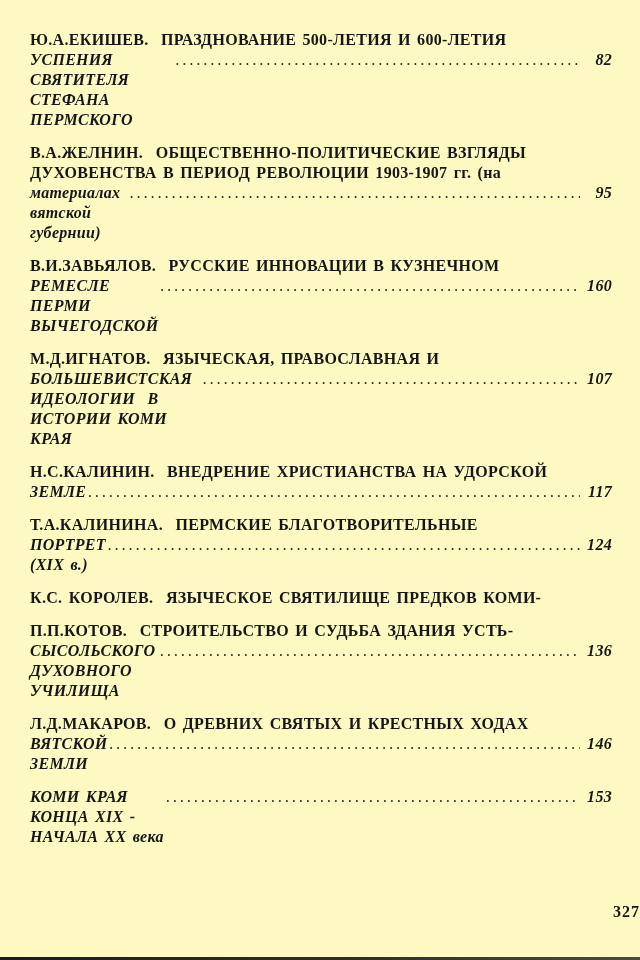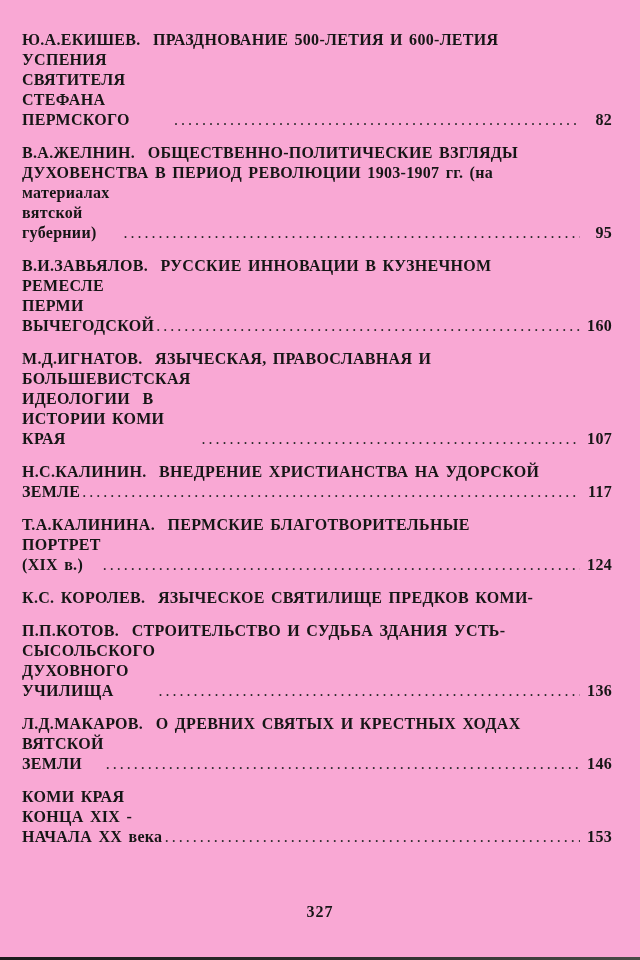--- a/index.html
+++ b/index.html
@@ -12,7 +12,7 @@
     width: 640px;
     height: 960px;
     margin: 0 auto;
-    background: #f9a8d4;
+    background: #fef9c3;
     color: #161616;
     font-family: "Liberation Serif", "DejaVu Serif", serif;
     font-weight: 700;
@@ -22,7 +22,7 @@
     word-spacing: 2px;
     overflow: hidden;
     box-sizing: border-box;
-    padding: 30px 28px 0 22px;
+    padding: 30px 28px 0 30px;
   }
   .toc-list { width: 100%; }
   .entry { margin-bottom: 13px; }

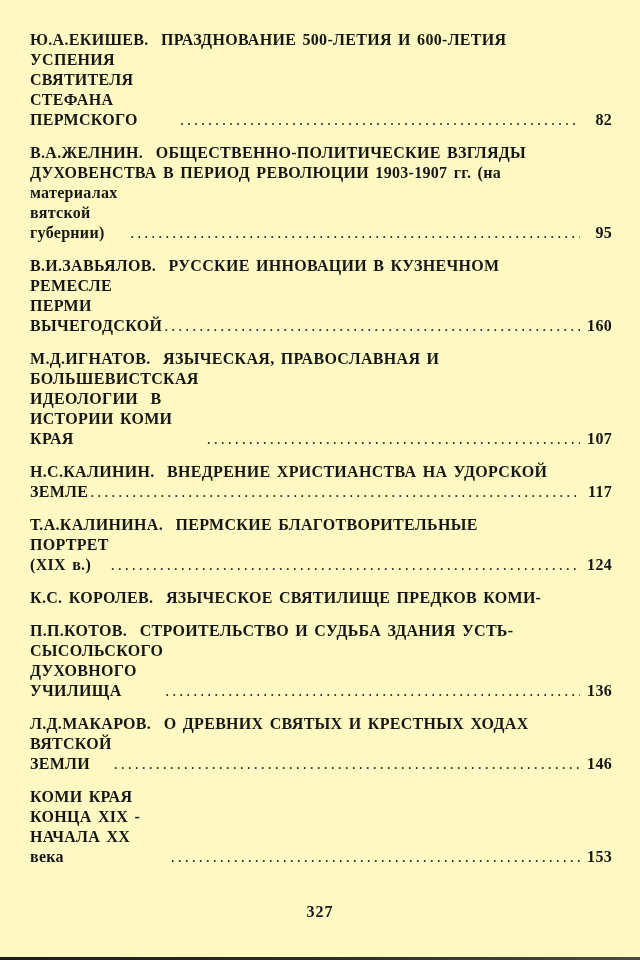--- a/index.html
+++ b/index.html
@@ -29,7 +29,8 @@
   .line { white-space: pre-wrap; }
   .last-line {
     display: flex;
-    align-items: flex-end;
+    align-items: flex-start;
+    font-style: italic;
   }
   .line-text {
     white-space: pre-wrap;

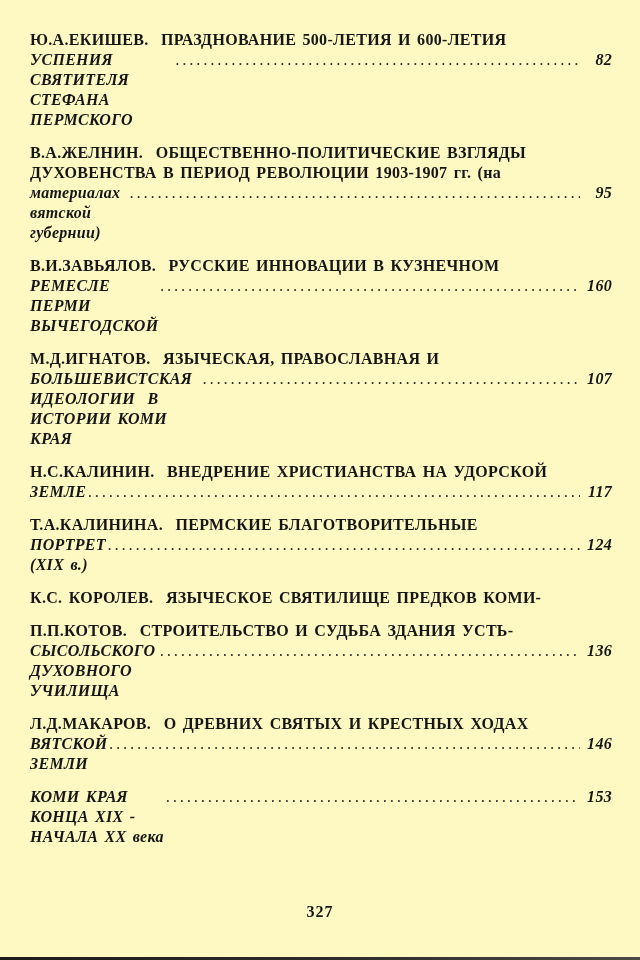--- a/index.html
+++ b/index.html
@@ -59,7 +59,7 @@
     left: 0;
     bottom: 38px;
     width: 100%;
-    text-align: center;
+    text-align: right;
     font-size: 16px;
     letter-spacing: 1px;
   }

